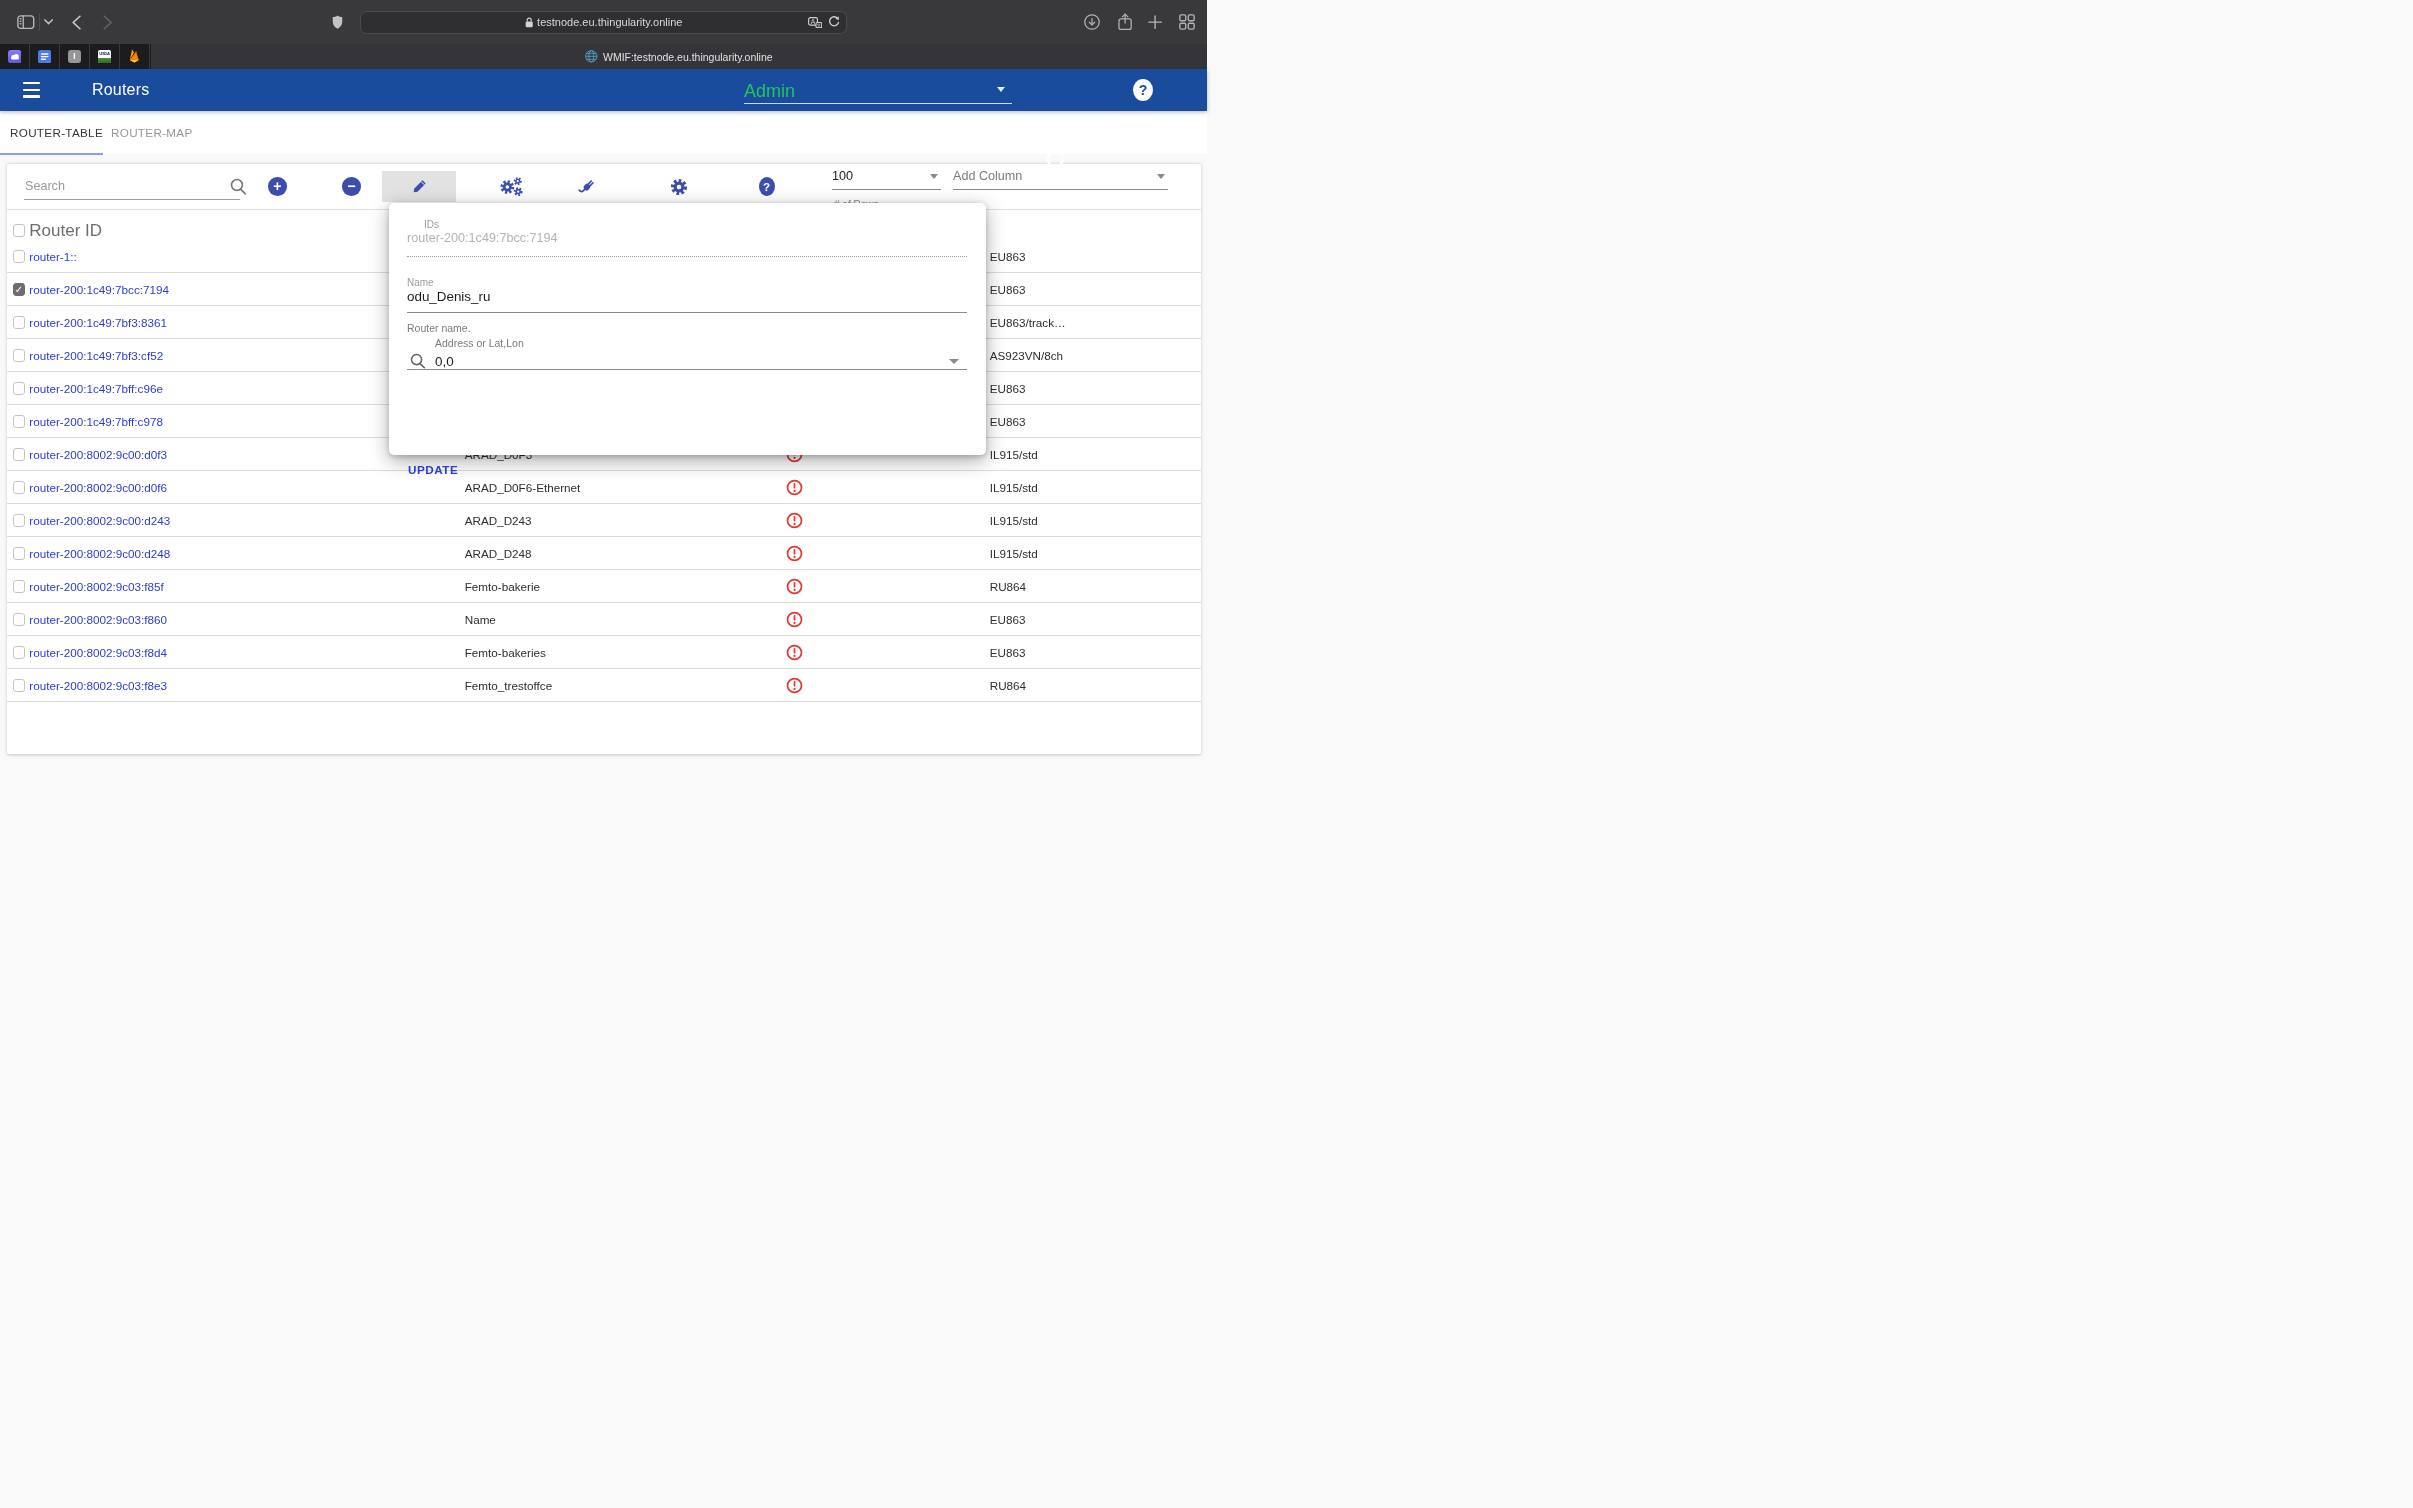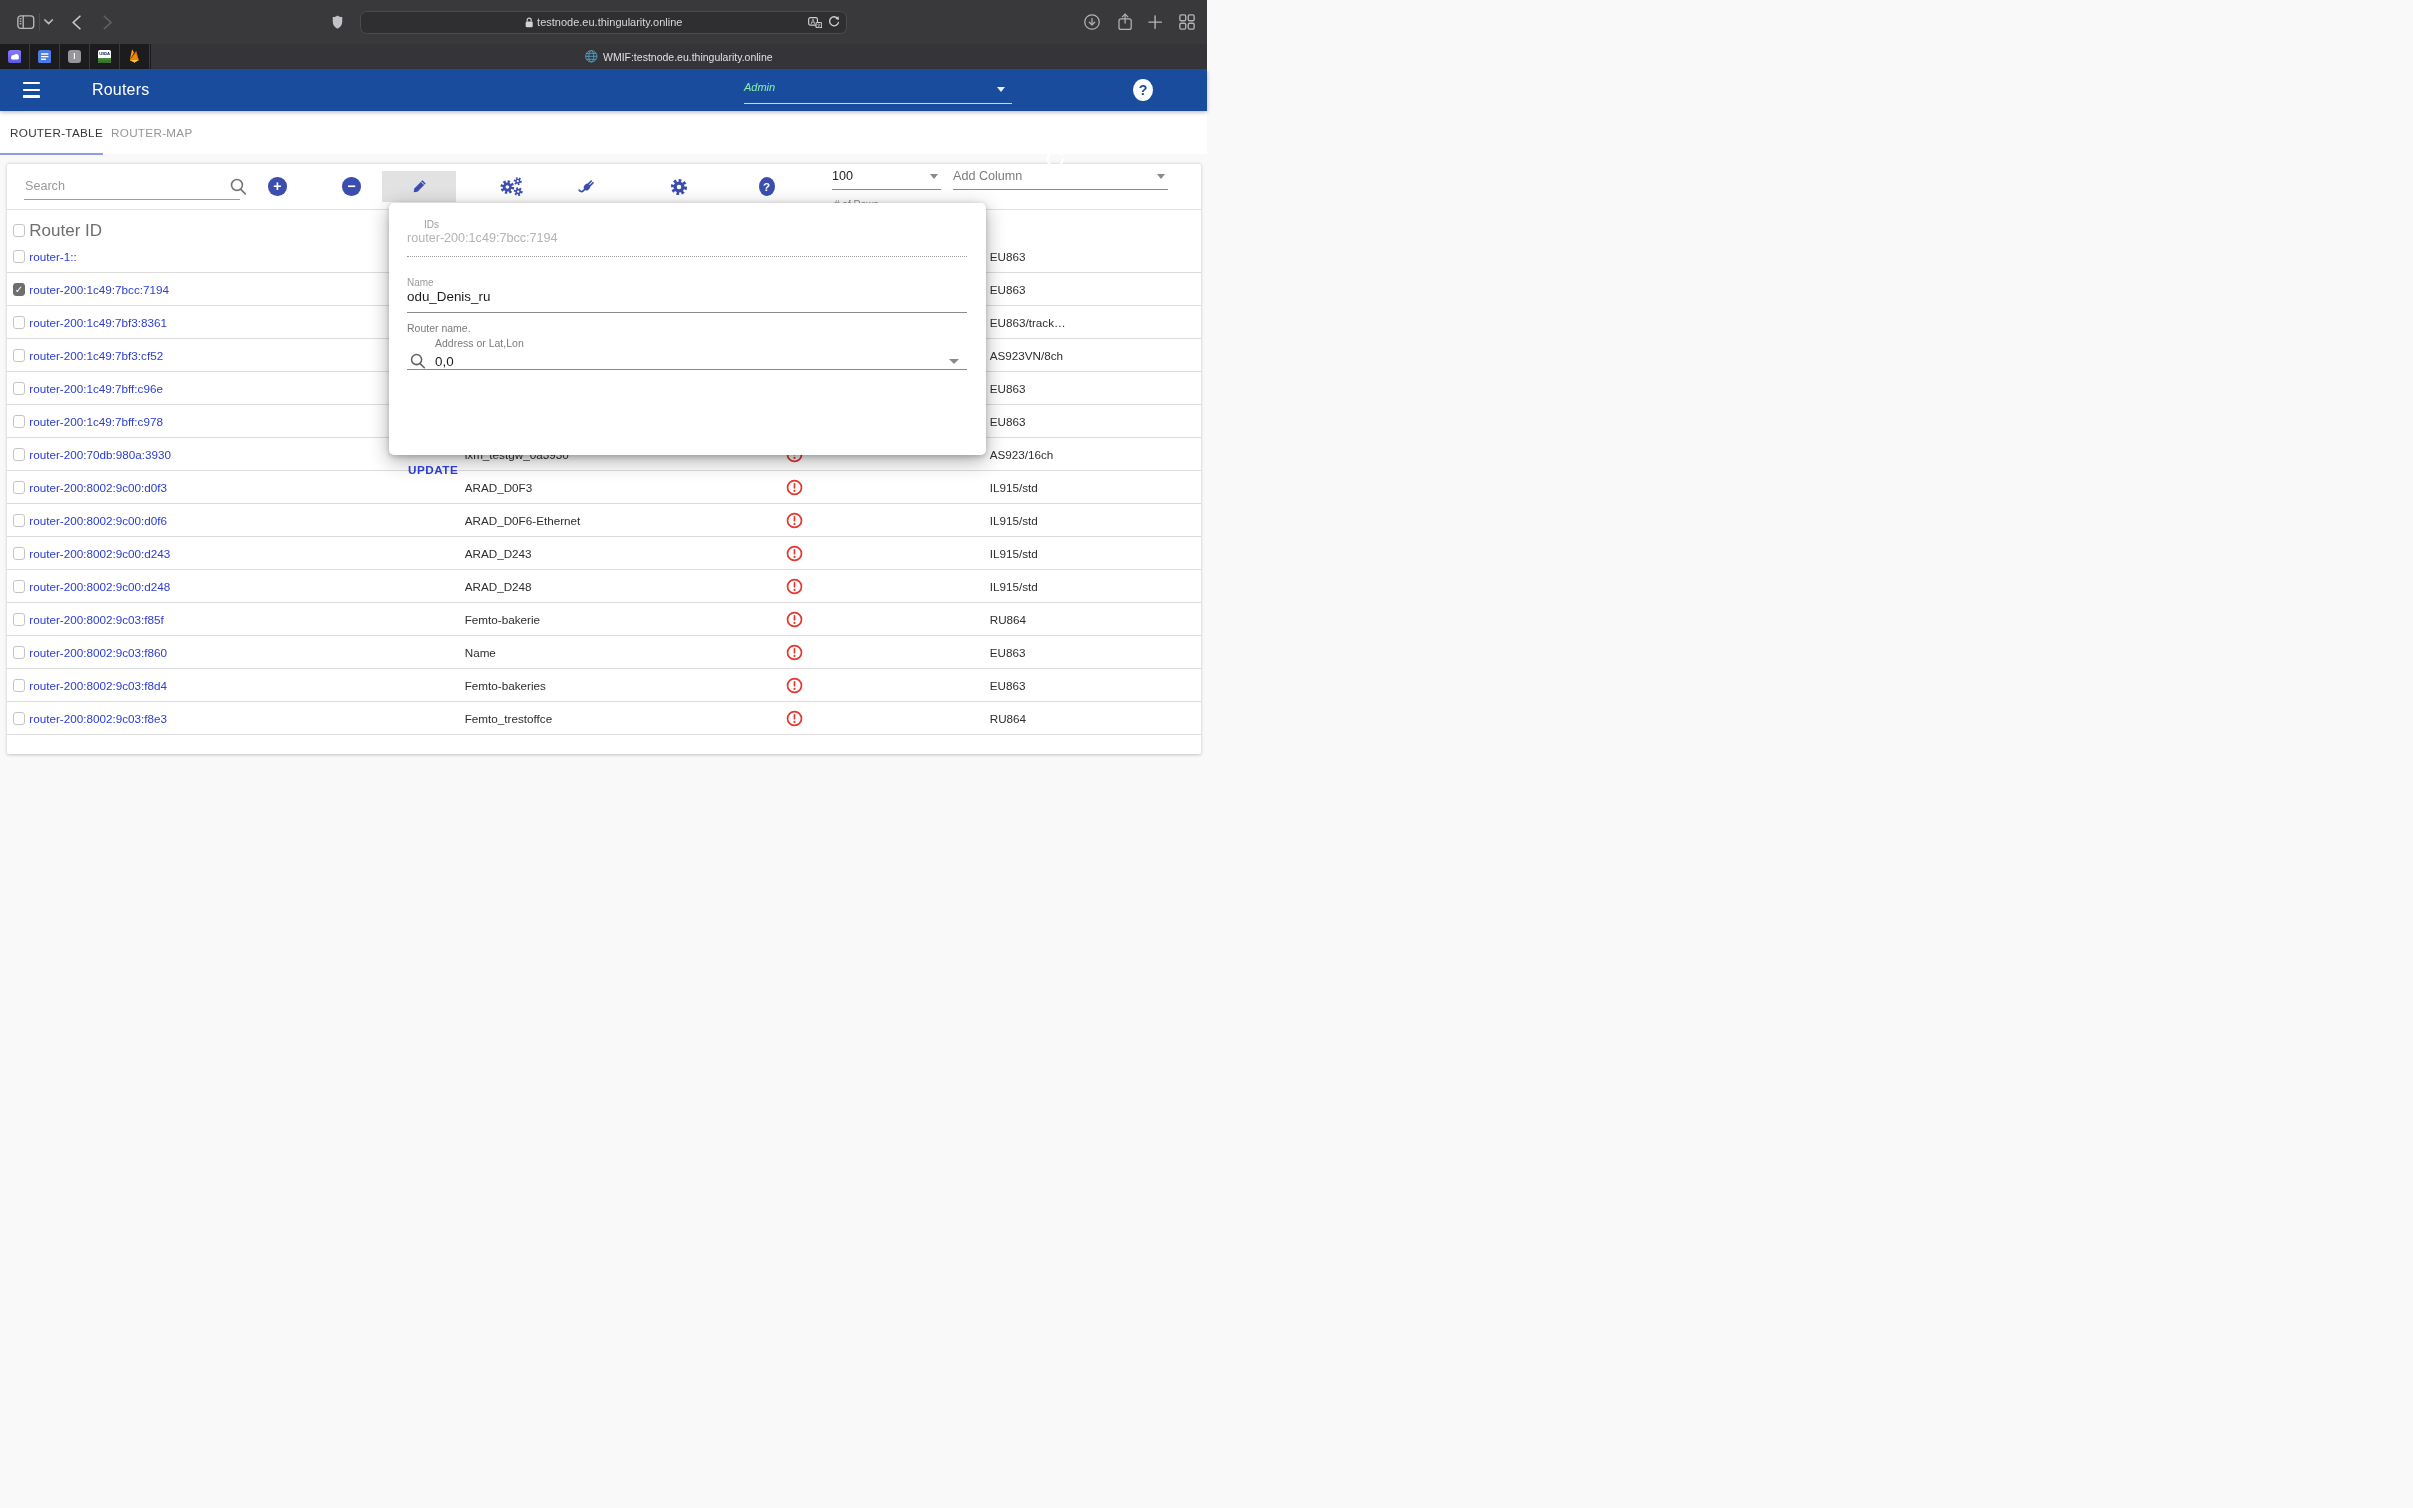--- a/index.html
+++ b/index.html
@@ -34,7 +34,7 @@
   #hamburger { position:absolute; left:22.6px; top:12.6px; width:17px; height:16px; display:flex; flex-direction:column; justify-content:space-between; cursor:pointer; }
   #hamburger i { display:block; height:2.2px; background:#fff; border-radius:0.8px; }
   #app-title { position:absolute; left:92px; top:0; height:42px; display:flex; align-items:center; color:#fff; font-size:16px; letter-spacing:0.2px; }
-  #role-select { position:absolute; left:744px; top:6.7px; width:268px; height:28.5px; color:#86efac; font-size:11px; cursor:pointer;font-style:italic; }
+  #role-select { position:absolute; left:744px; top:6.7px; width:268px; height:28.5px; color:#22c55e; font-size:18px; cursor:pointer; }
   #role-select .val { position:absolute; left:0; top:5px; }
   #role-select .caret { position:absolute; right:6.7px; top:11.7px; width:0; height:0;
                         border-left:4.2px solid transparent; border-right:4.2px solid transparent; border-top:5px solid #e8eefc; }

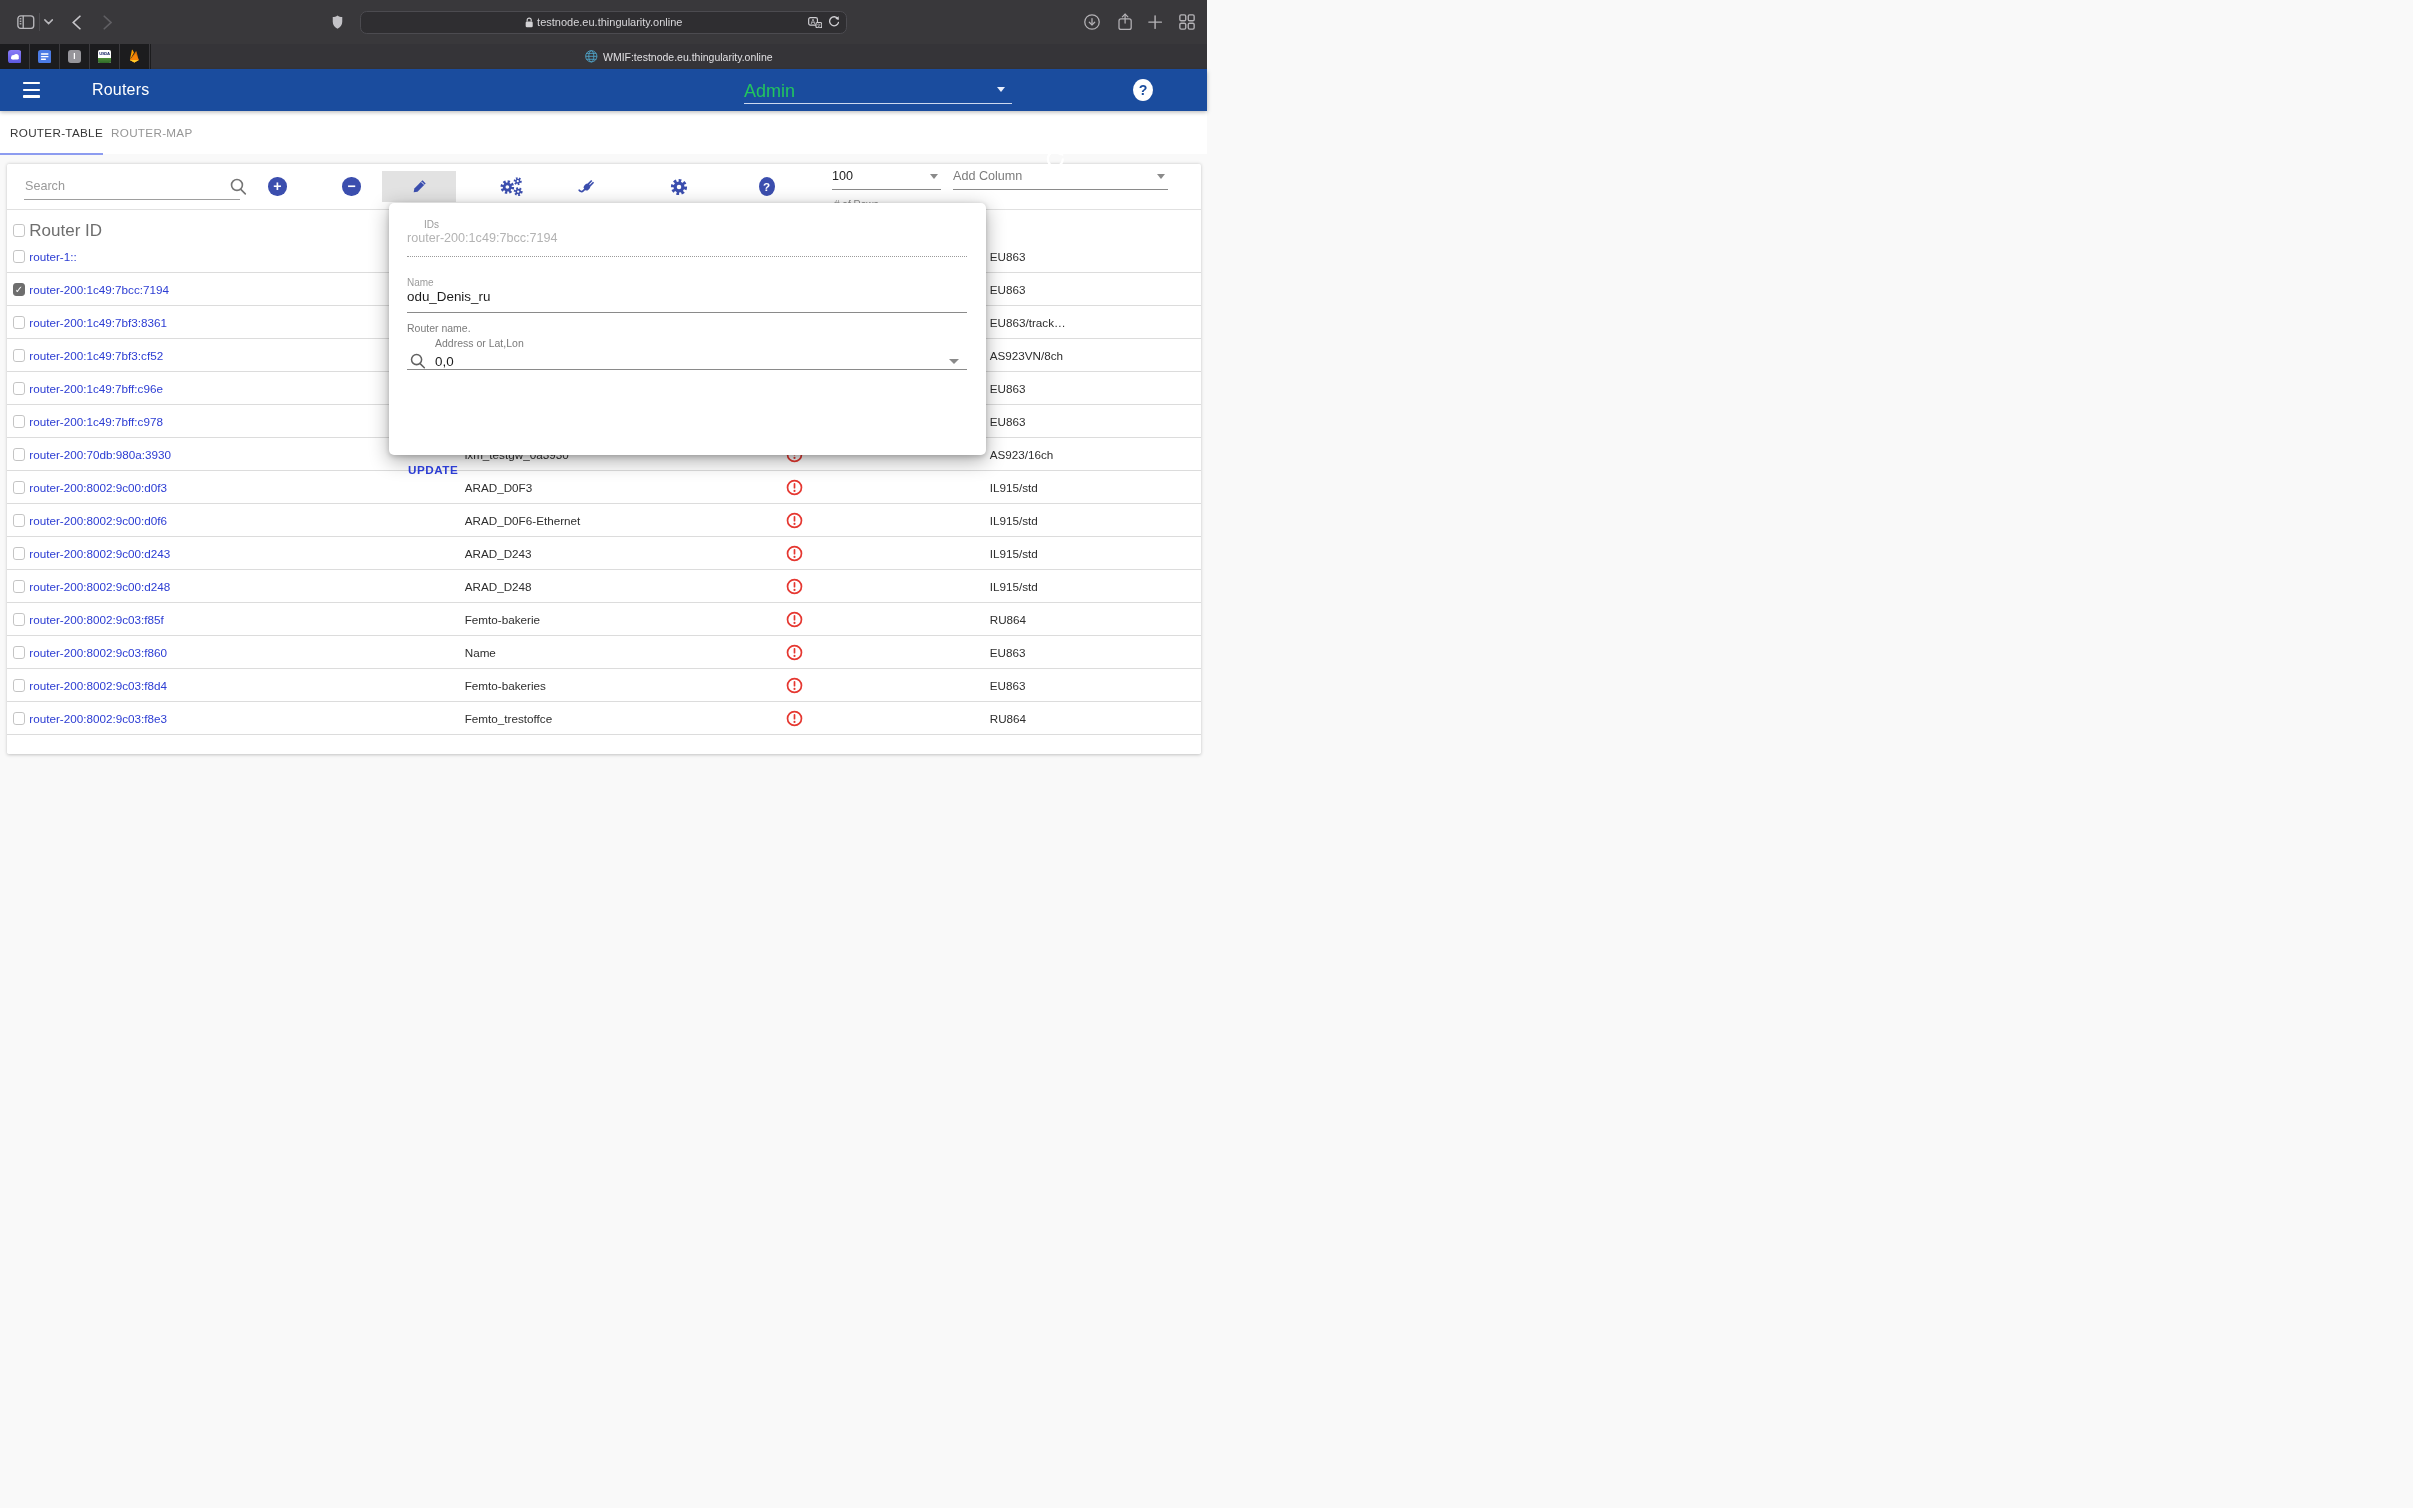--- a/index.html
+++ b/index.html
@@ -406,19 +406,6 @@
     <span class="cell c-region">EU863</span>
   </div>
 
-  <div class="trow">
-    <span class="cb"></span>
-    <span class="cell c-id">router-200:70db:980a:3930</span>
-    <span class="cell c-name">ixm_testgw_0a3930</span>
-    <span class="cell c-err" style="visibility: visible;">
-      <svg width="17" height="17" viewBox="0 0 20 20">
-        <circle cx="10" cy="10" r="8.2" fill="none" stroke="#e53730" stroke-width="2"></circle>
-        <rect x="9" y="4.6" width="2" height="6.6" rx="1" fill="#e53730"></rect>
-        <circle cx="10" cy="14" r="1.25" fill="#e53730"></circle>
-      </svg>
-    </span>
-    <span class="cell c-region">AS923/16ch</span>
-  </div>
 
   <div class="trow">
     <span class="cb"></span>

